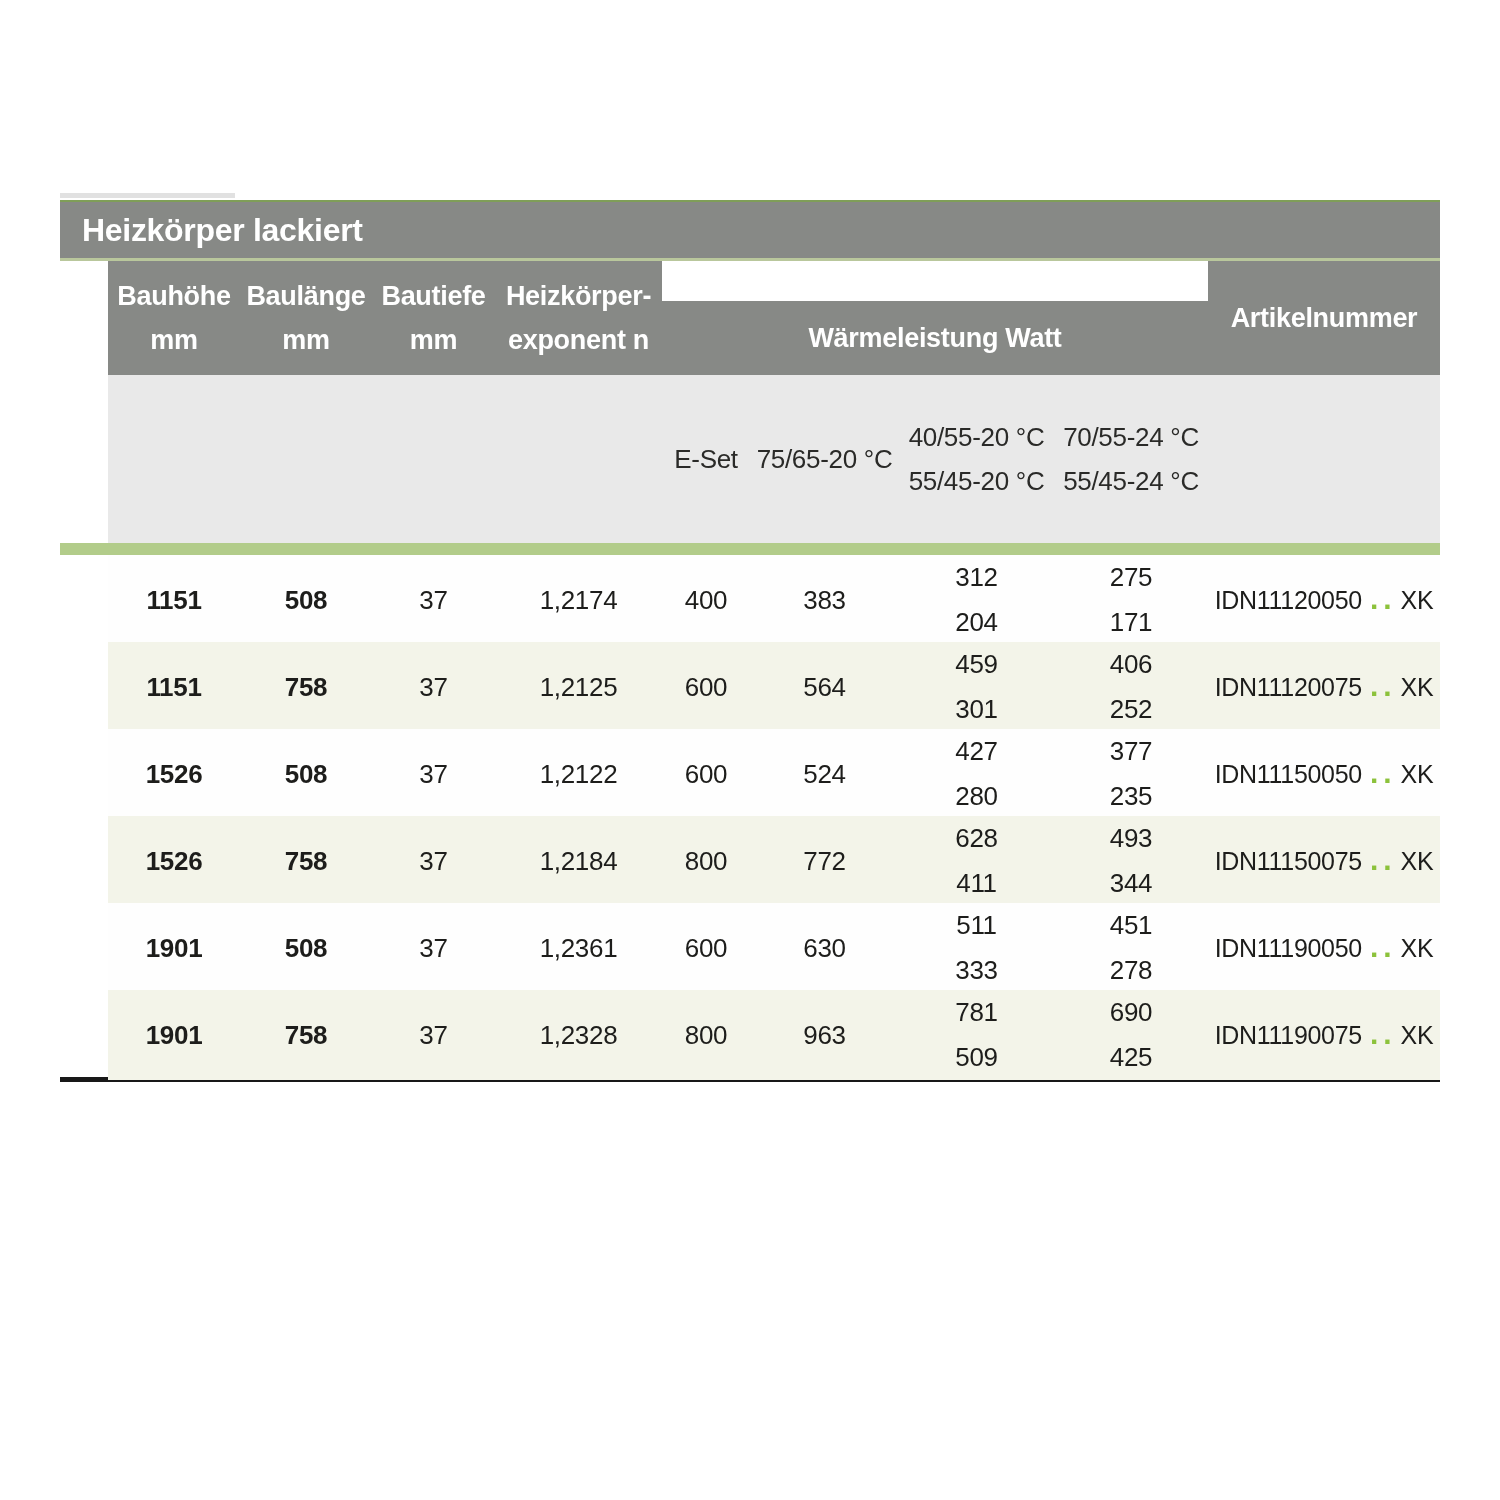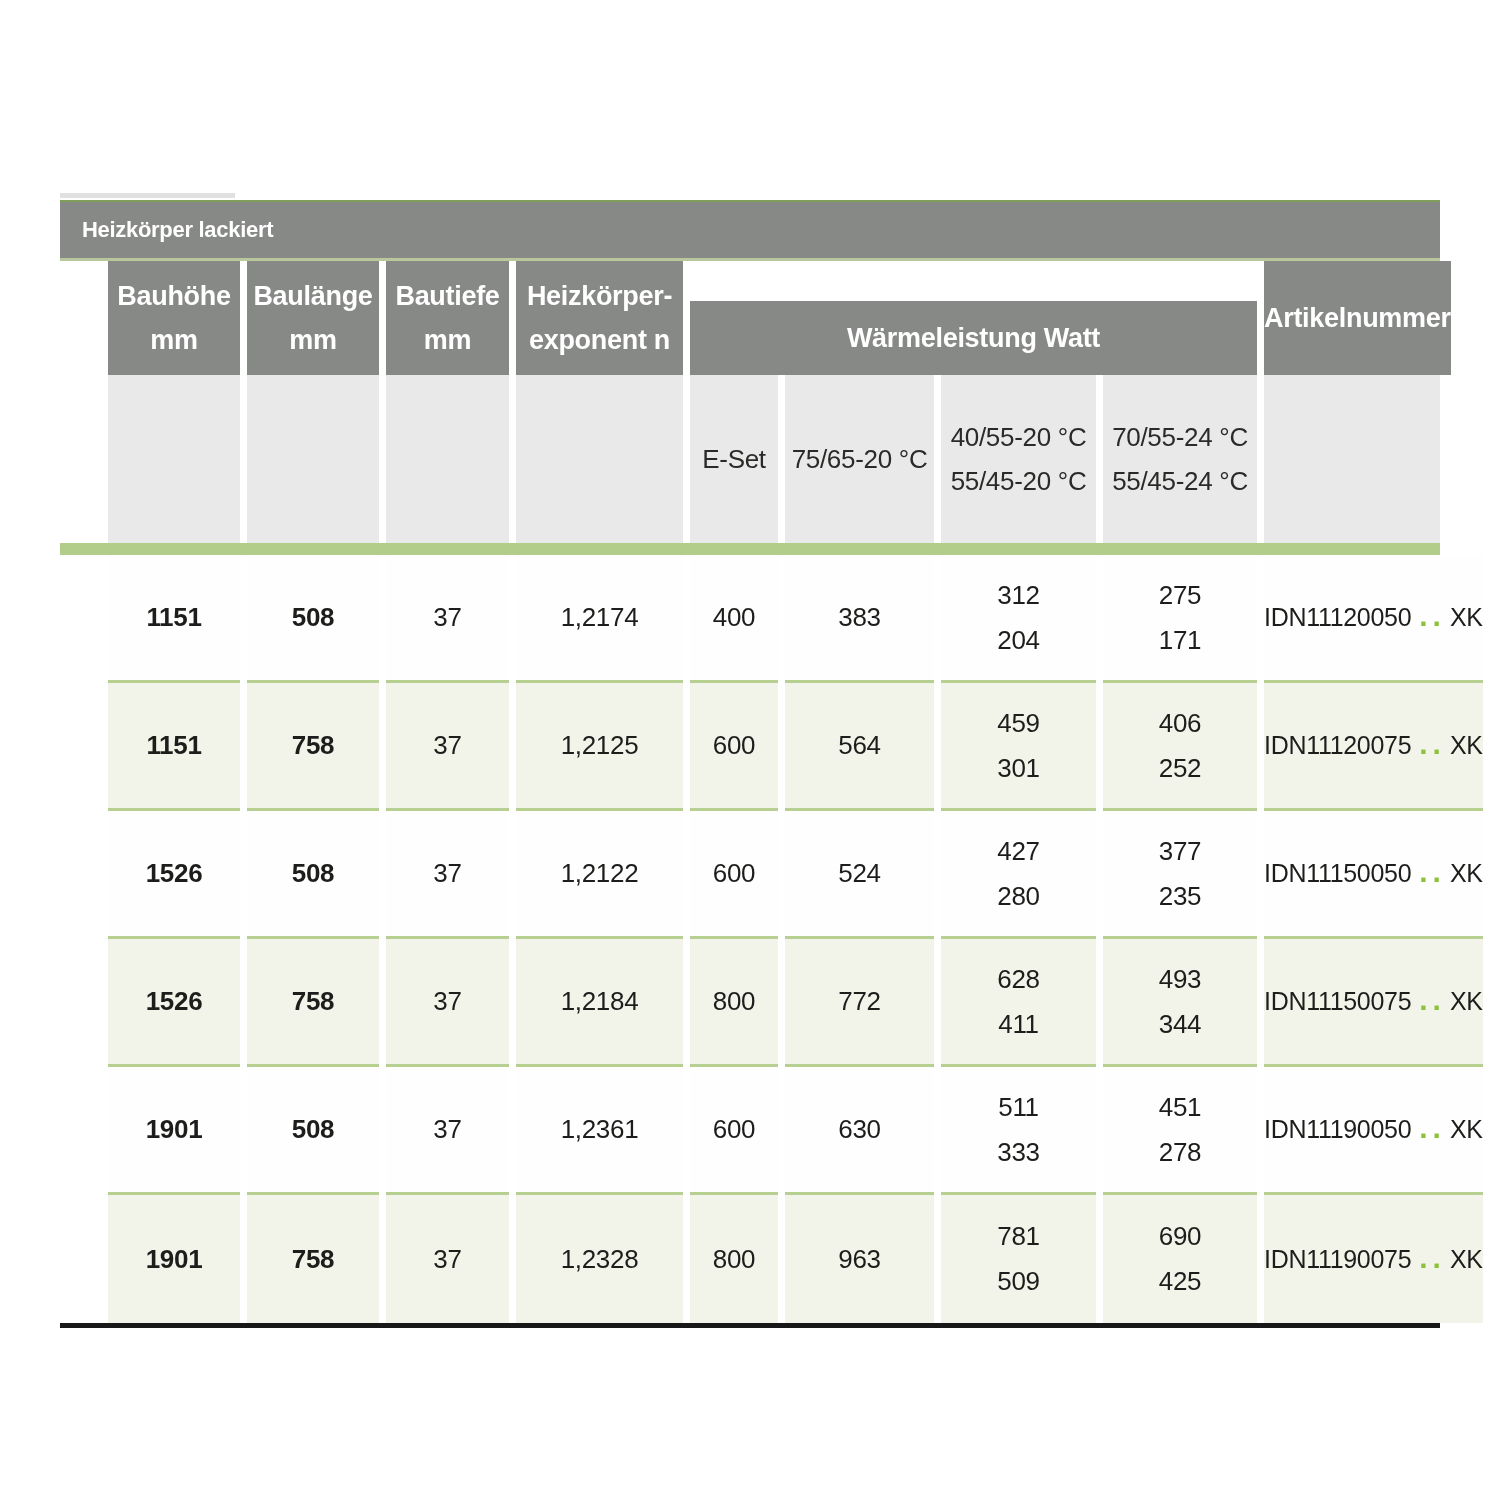--- a/index.html
+++ b/index.html
@@ -36,7 +36,7 @@
     background: #878986;
     color: #ffffff;
     font-weight: 700;
-    font-size: 22px;
+    font-size: 32px;
     display: flex;
     align-items: center;
     padding-left: 22px;

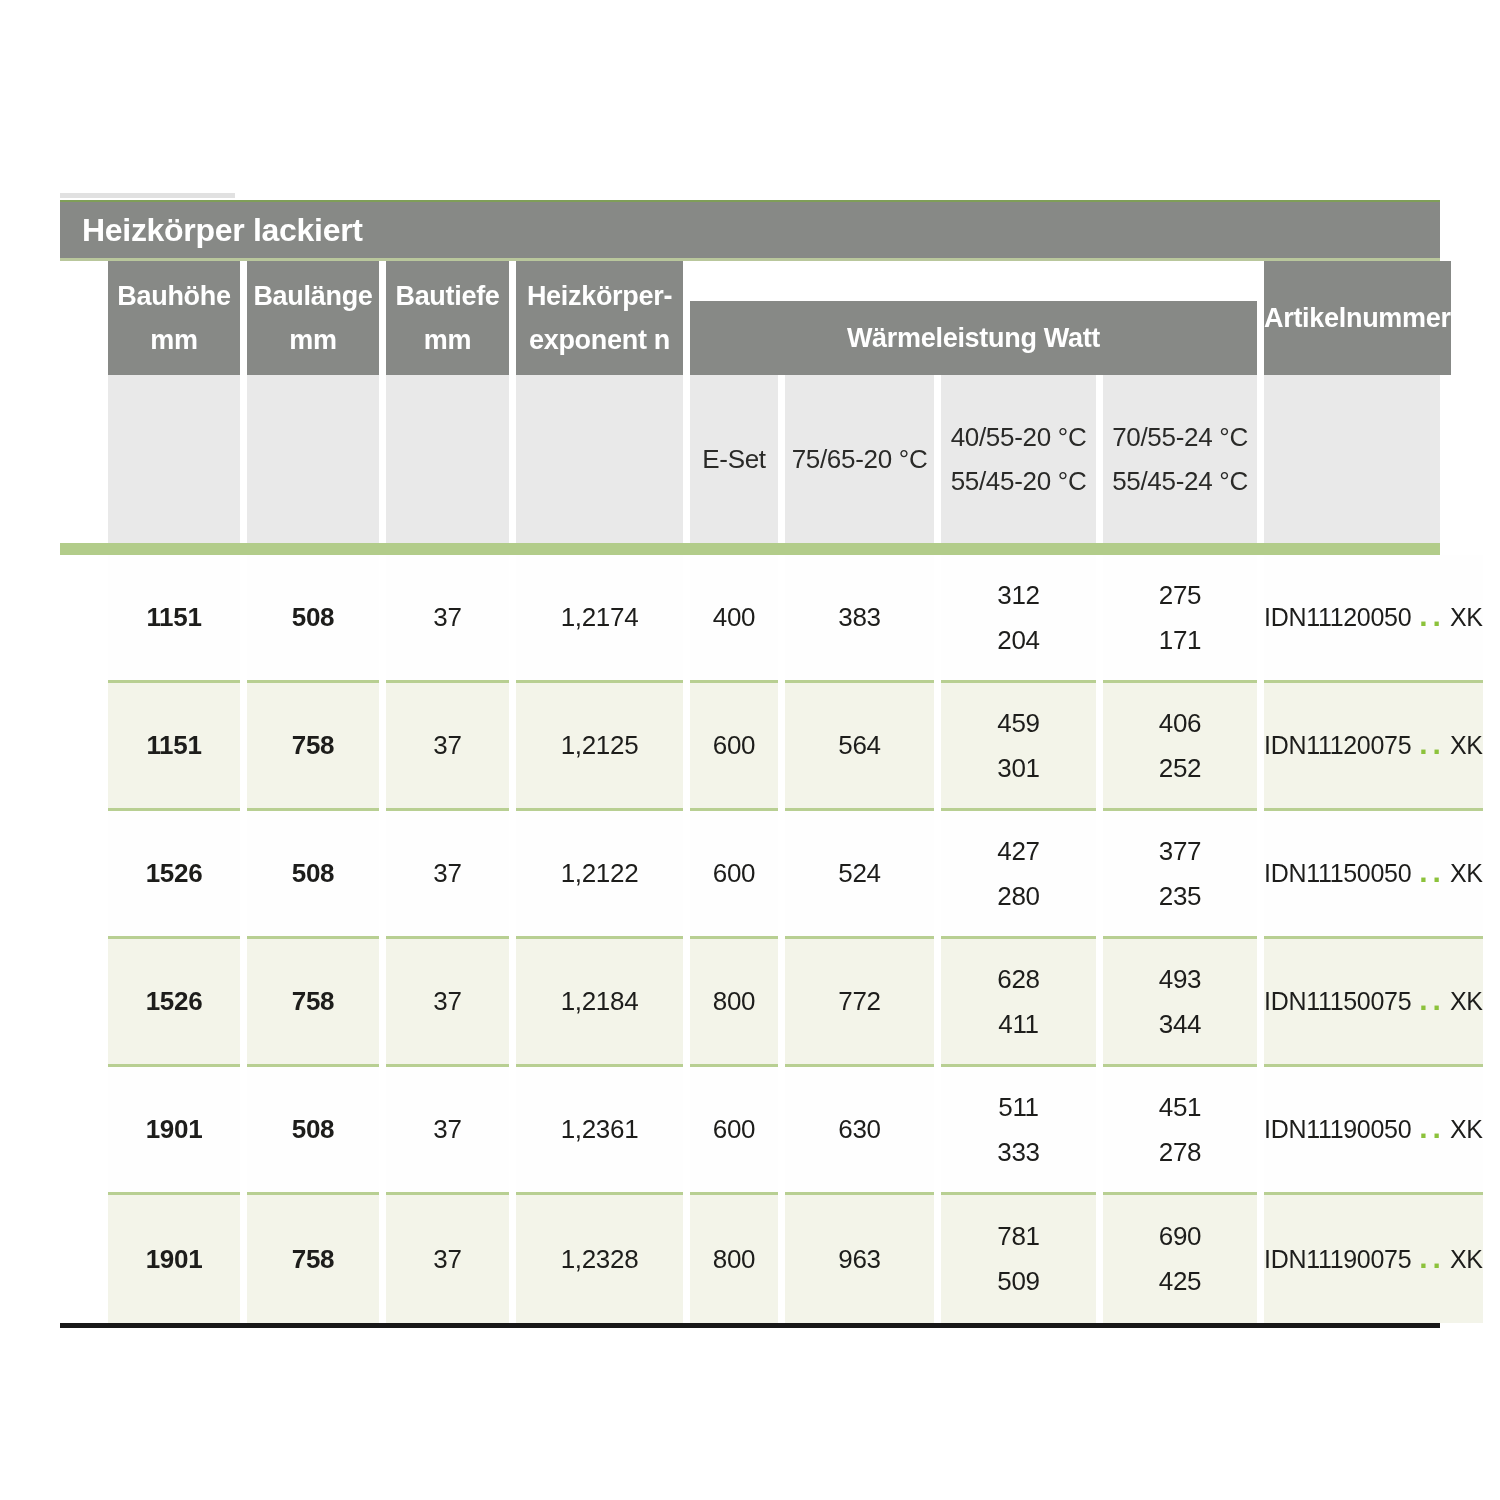--- a/index.html
+++ b/index.html
@@ -46,7 +46,6 @@
   .grid {
     display: grid;
     grid-template-columns: 132px 132px 123px 167px 88px 149px 155px 154px 1fr;
-    column-gap: 7px;
     padding-left: 48px;
   }
   .hdr-row { height: 114px; }

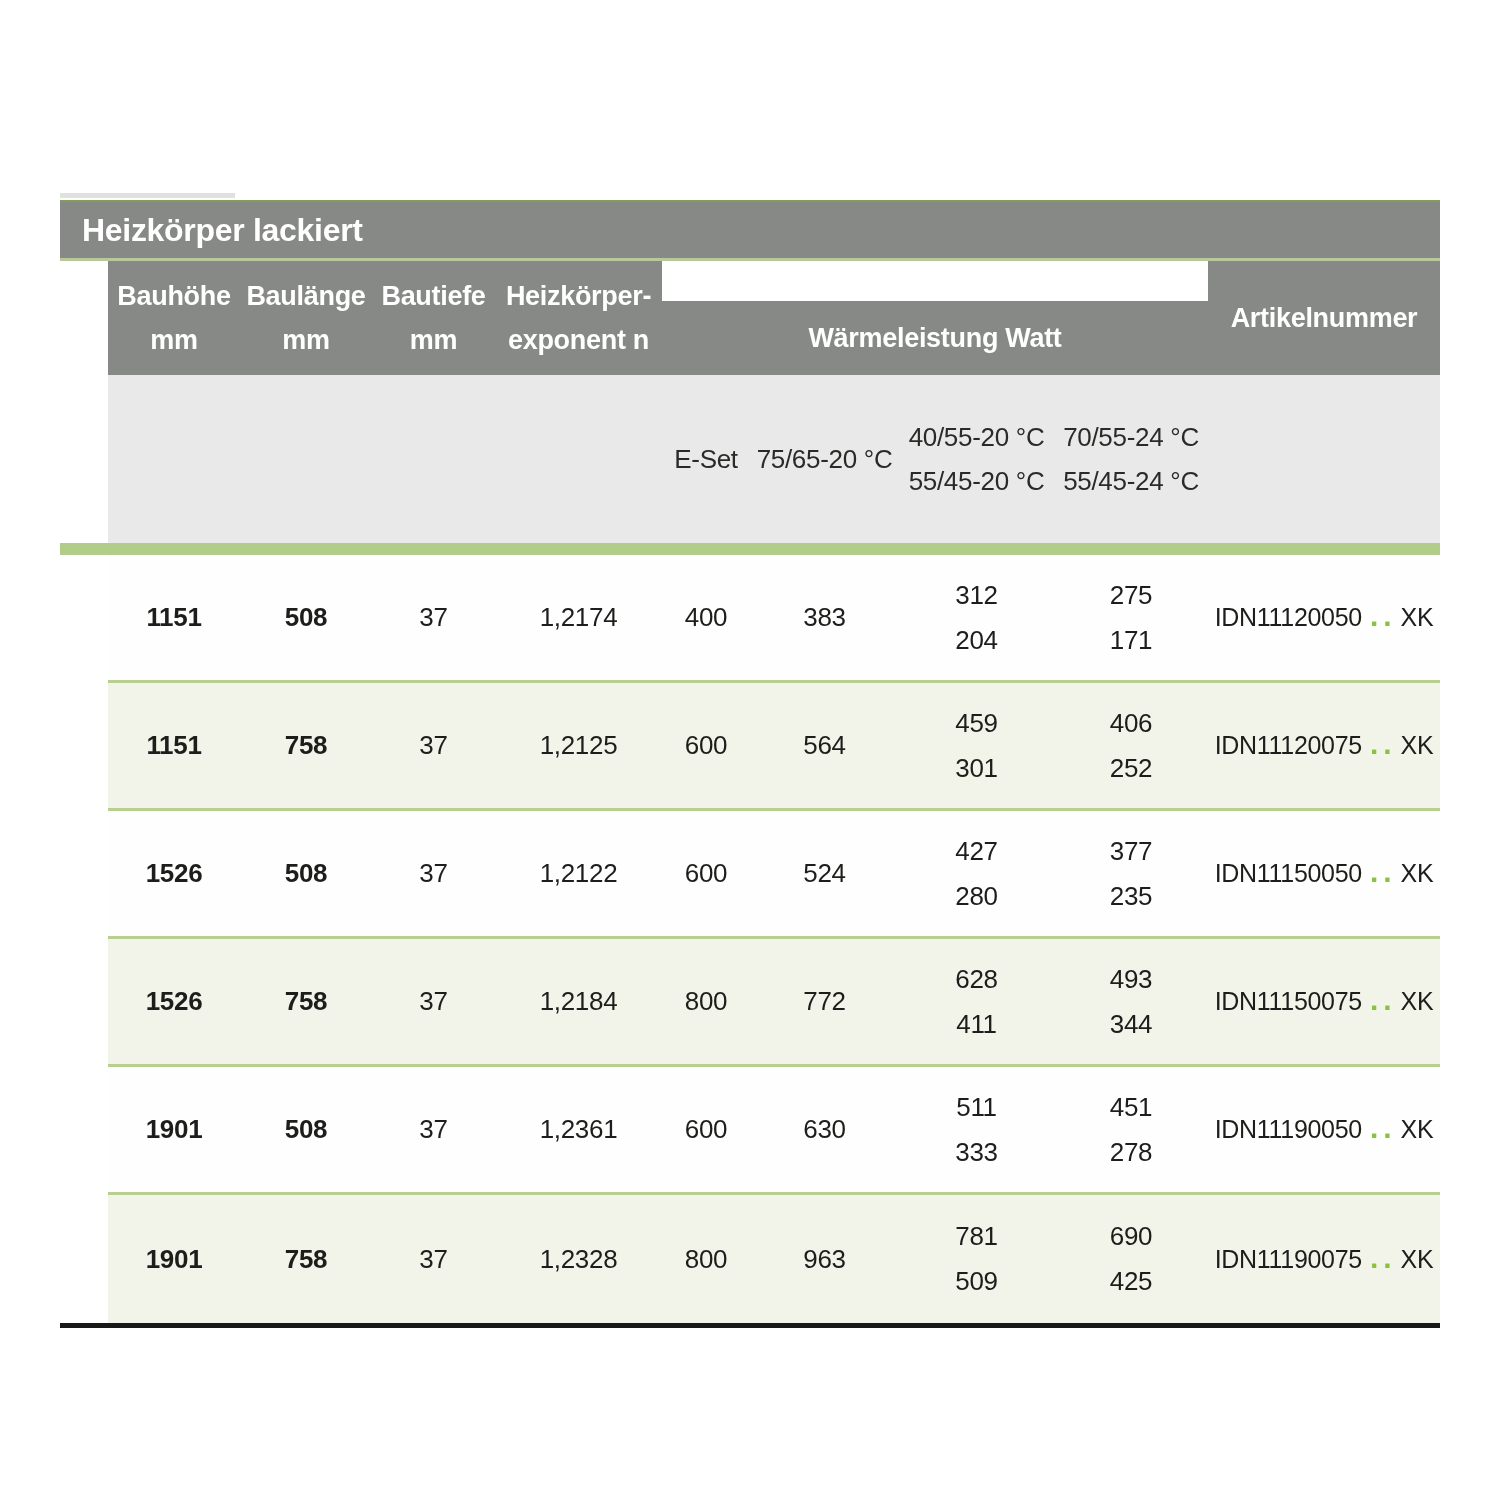--- a/index.html
+++ b/index.html
@@ -75,7 +75,7 @@
     color: #2a2a28;
   }
   .green-bar { height: 12px; background: #b2cc8a; }
-  .data-row { height: 128px; }
+  .data-row { height: 87px; }
   .data-row .cell {
     background: #fefefe;
     border-bottom: 3px solid #b8cf92;

